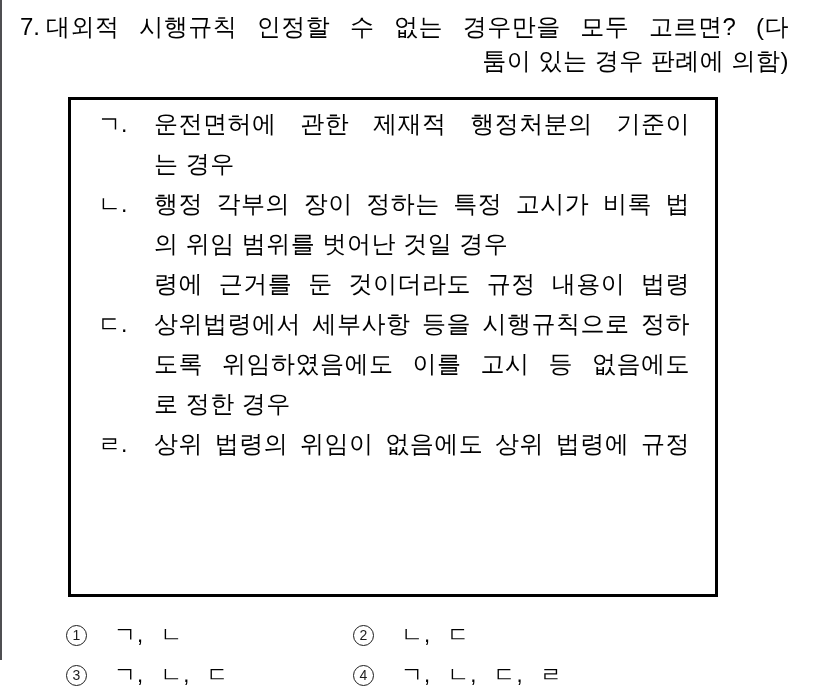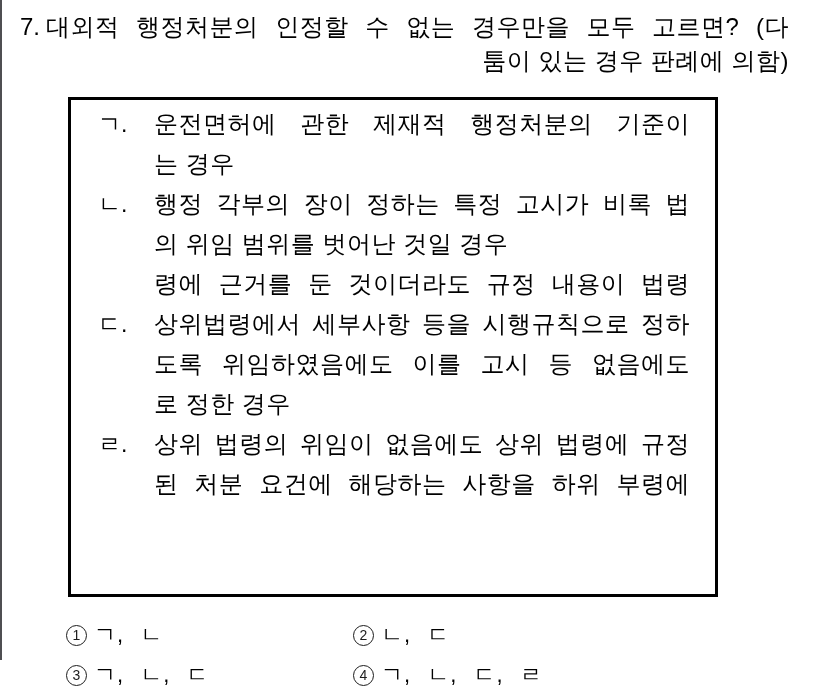--- a/index.html
+++ b/index.html
@@ -95,7 +95,7 @@
 <div class="page-rule"></div>
 
 <div class="q-num">7.</div>
-<div class="q-line l1">대외적 행정처분의 인정할 수 없는 경우만을 모두 고르면? (다</div>
+<div class="q-line l1">대외적 시행규칙 인정할 수 없는 경우만을 모두 고르면? (다</div>
 <div class="q-line l2">툼이 있는 경우 판례에 의함)</div>
 
 <div class="choices-box">

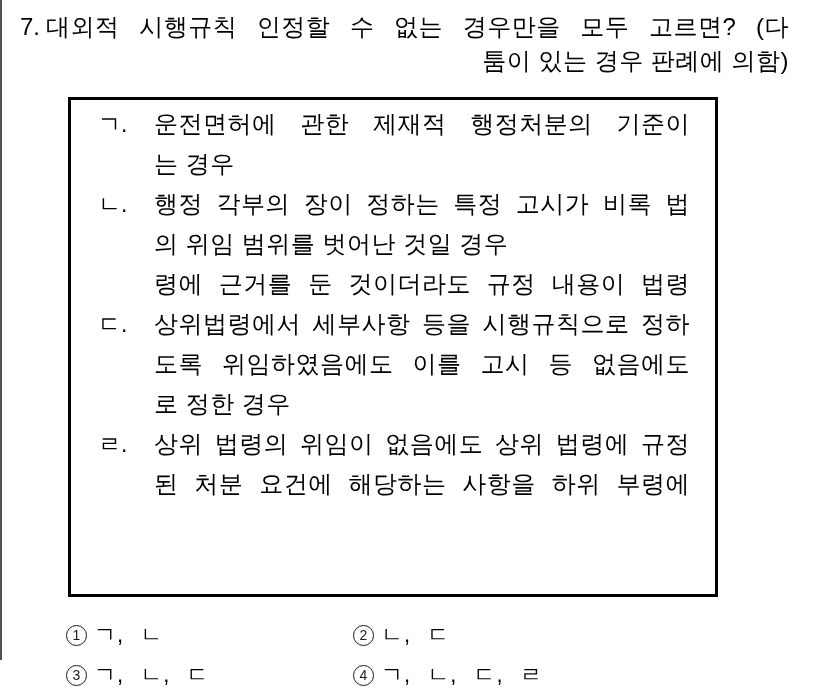--- a/index.html
+++ b/index.html
@@ -123,7 +123,6 @@
   <div class="choice-item">
     <span class="choice-marker">ㄹ.</span>
     <div class="choice-line j">상위 법령의 위임이 없음에도 상위 법령에 규정</div>
-    <div class="choice-line j">된 처분 요건에 해당하는 사항을 하위 부령에</div>
   </div>
 
 </div>

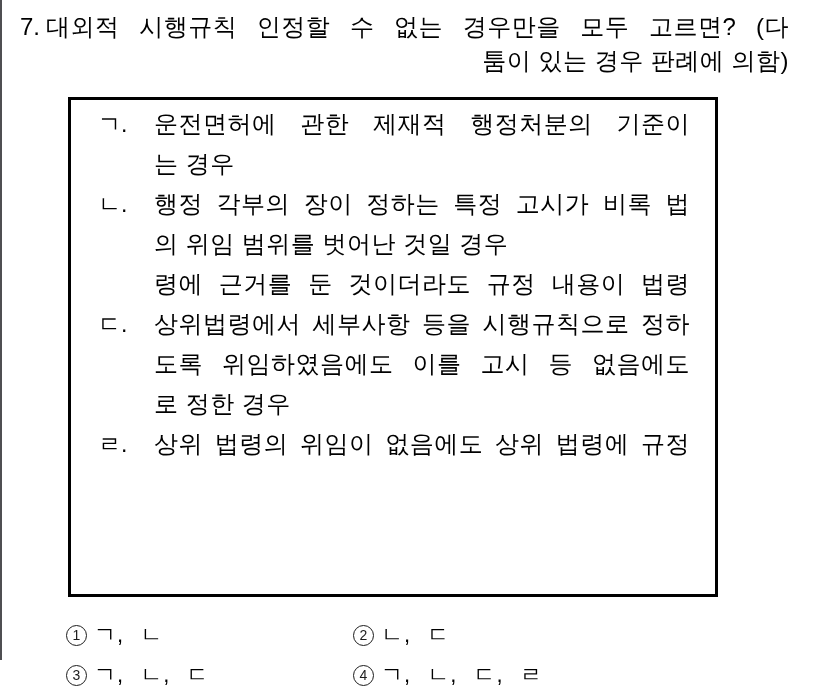--- a/index.html
+++ b/index.html
@@ -81,7 +81,7 @@
     flex: 0 0 auto;
   }
   .opt-label {
-    margin-left: 7px;
+    margin-left: 27px;
     font-size: 22px;
     line-height: 26px;
     word-spacing: 9px;

